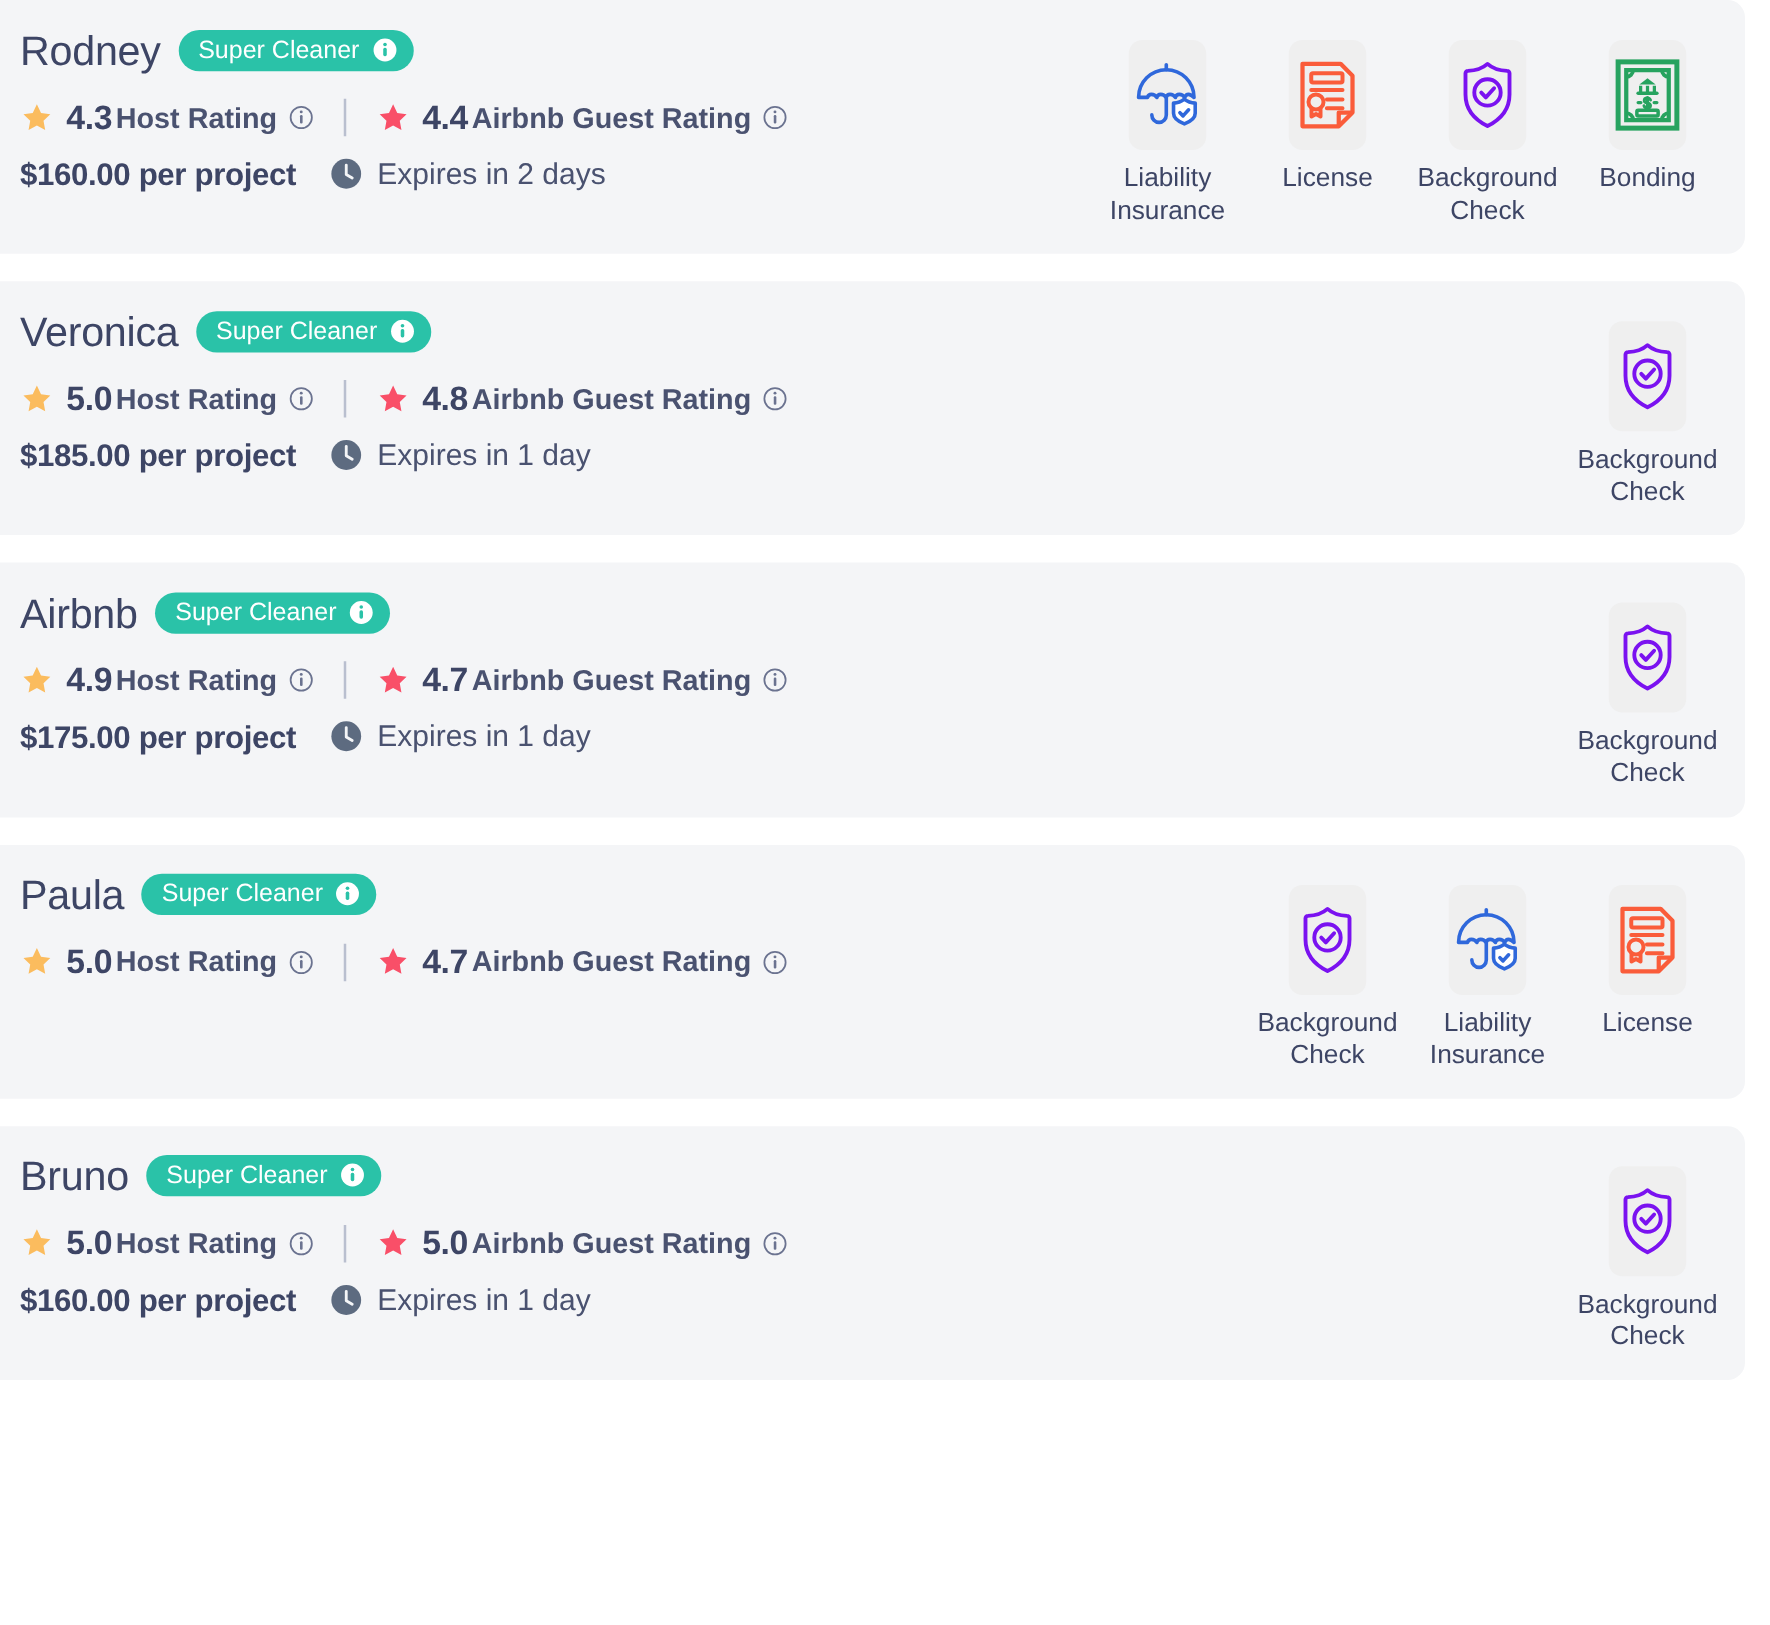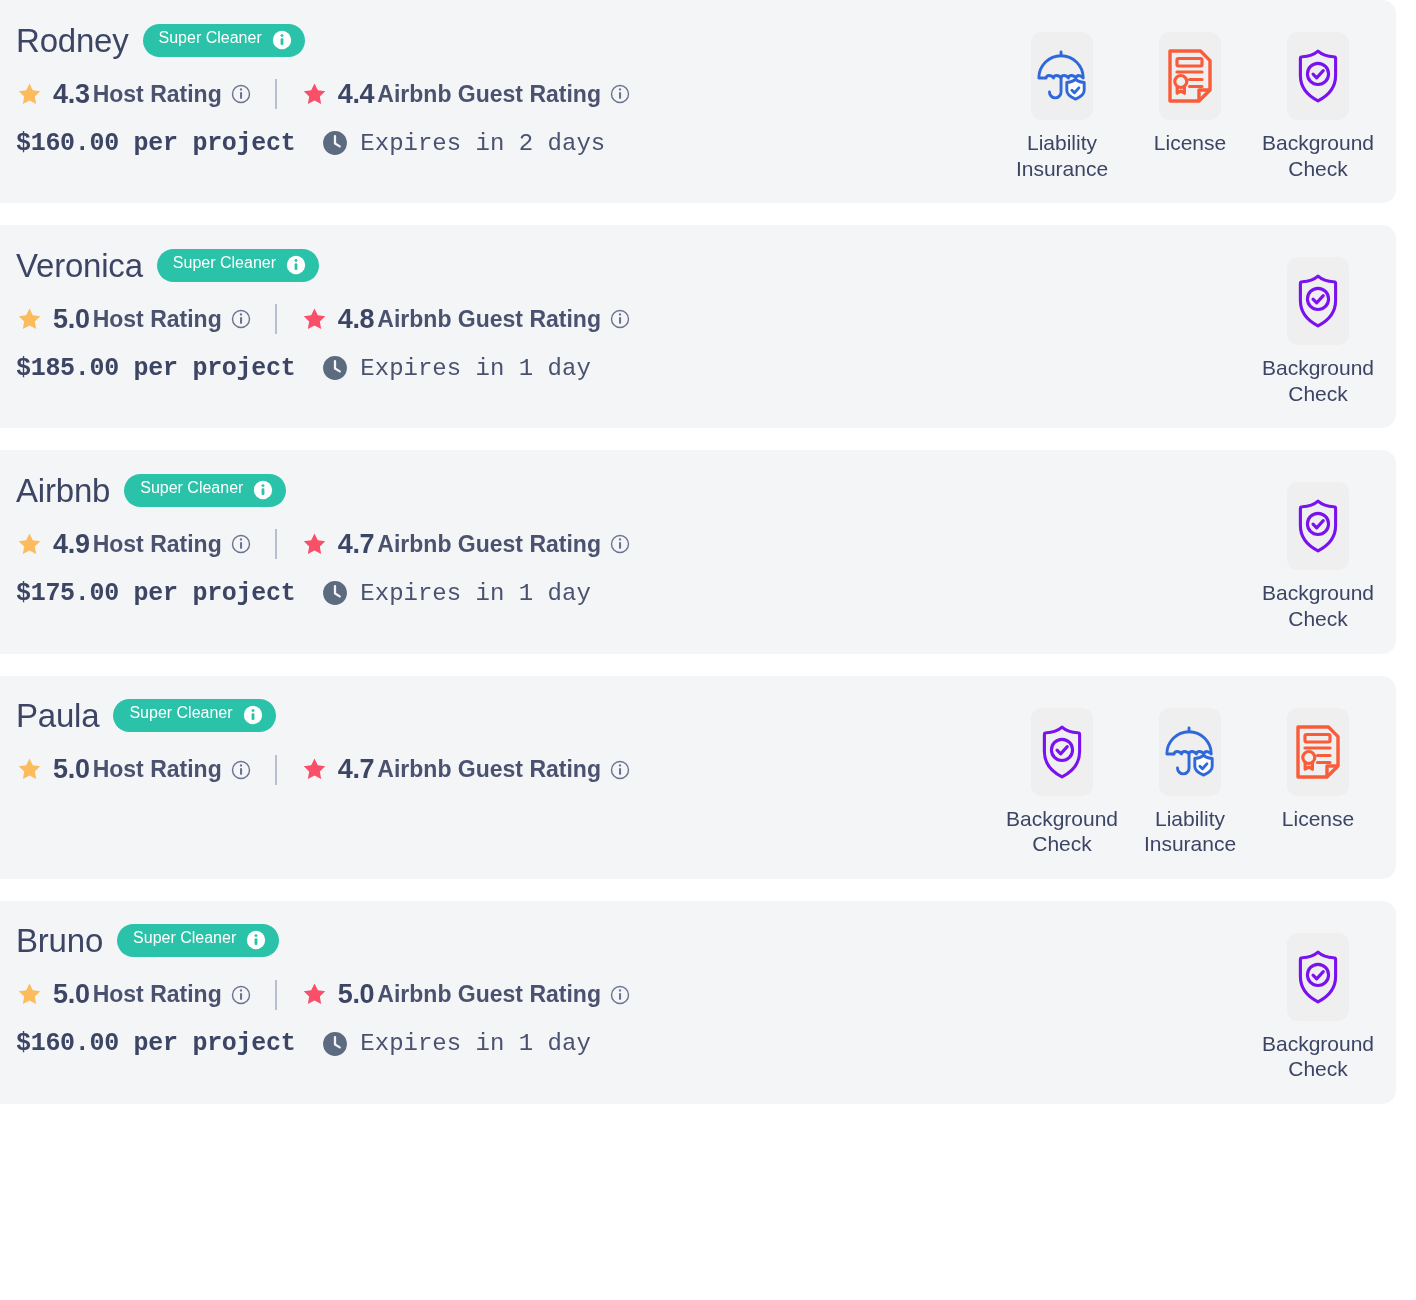--- a/index.html
+++ b/index.html
@@ -50,13 +50,13 @@
   }
   .super-badge {
     display: inline-flex;
-    align-items: flex-start;
+    align-items: flex-end;
     gap: 10px;
     background: #2ac2a8;
     color: #ffffff;
     border-radius: 999px;
     padding: 6px 13px 7px 16px;
-    font-size: 16px;
+    font-size: 20px;
     line-height: 1;
     white-space: nowrap;
   }

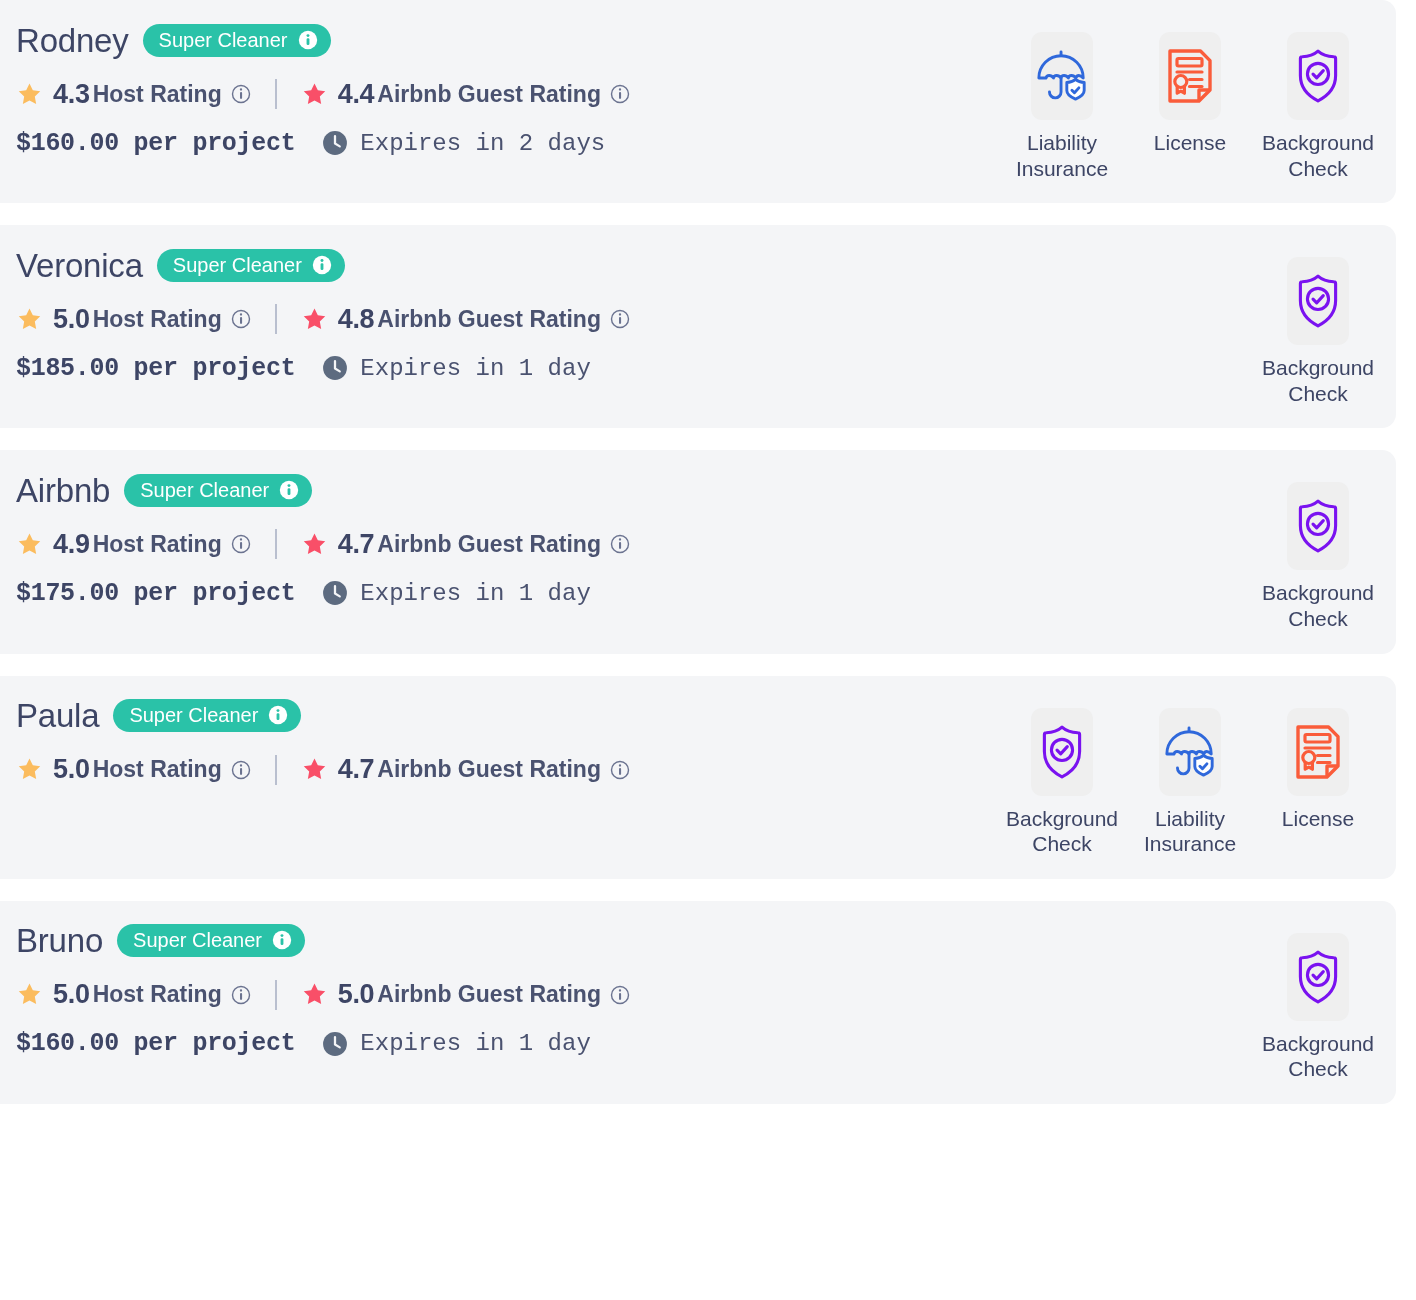--- a/index.html
+++ b/index.html
@@ -111,10 +111,8 @@
   
   .price-row {
     display: flex;
-    align-items: center;
     margin-top: 14px;
     height: 34px;
-    font-family: Liberation Mono, monospace;
   }
   .price {
     font-size: 25px;

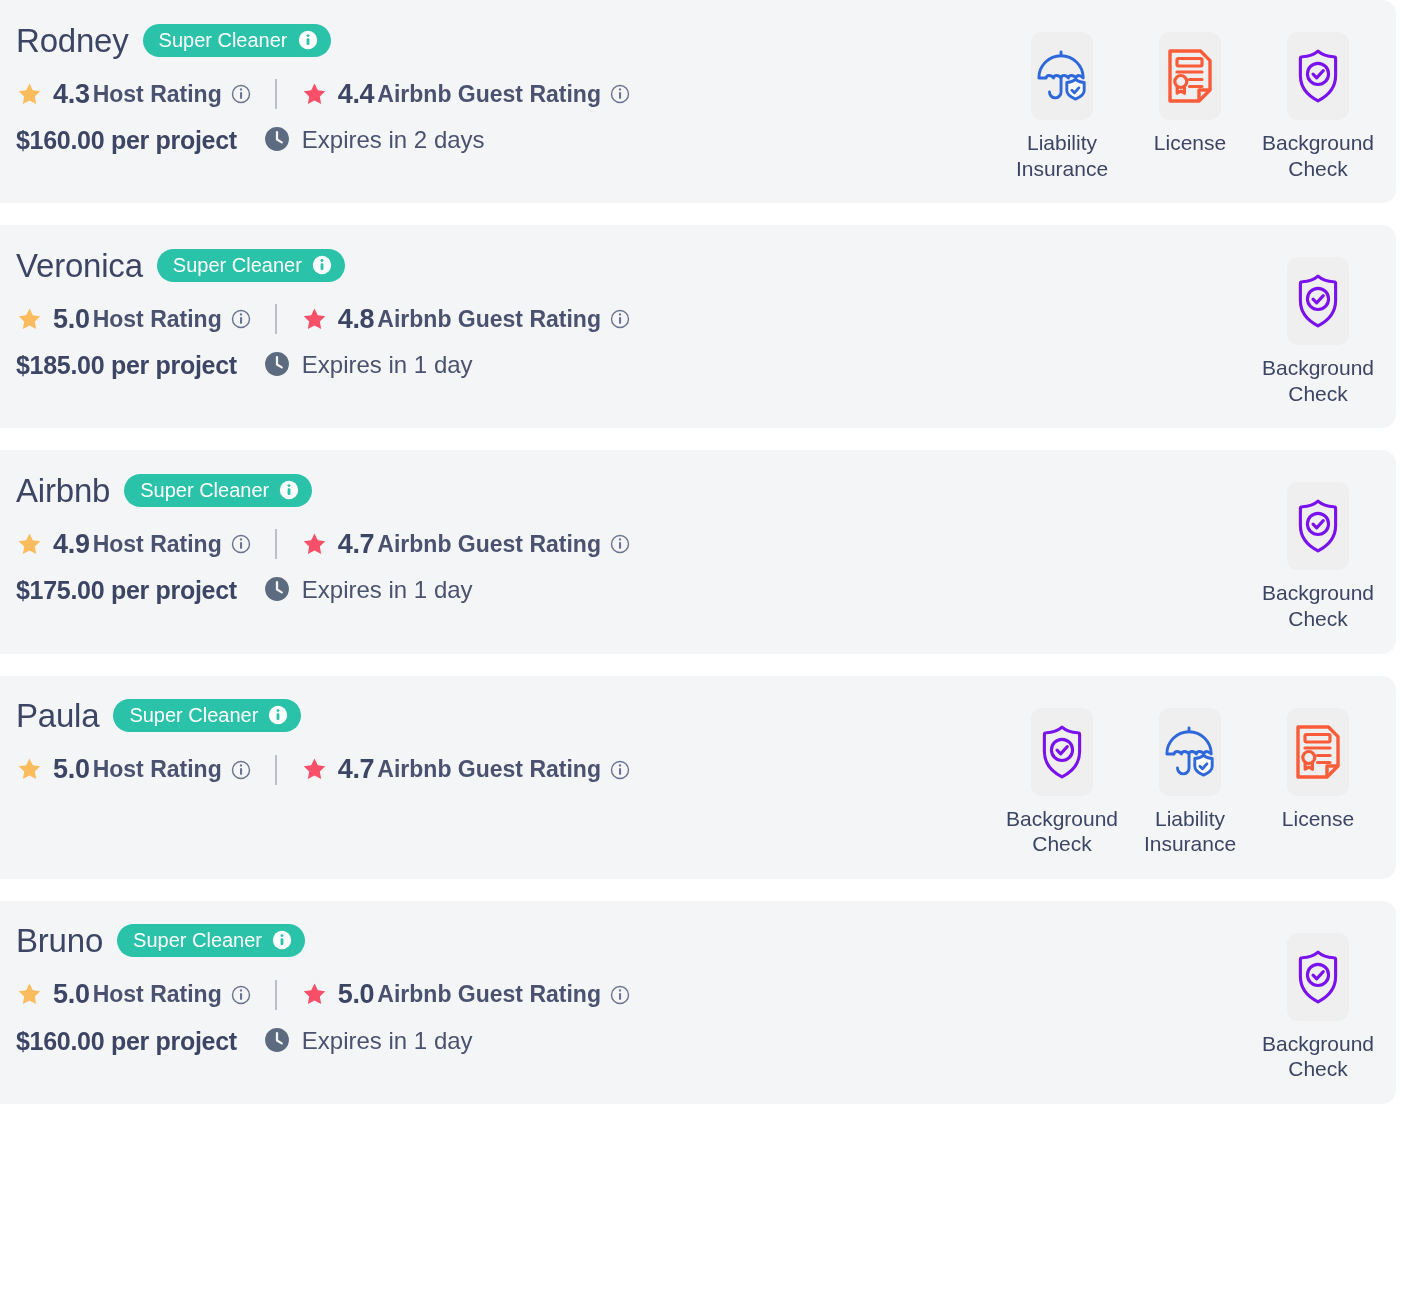--- a/index.html
+++ b/index.html
@@ -257,6 +257,23 @@
           <div class="cred-label">Background
 Check</div>
         </div>
+        <div class="credential">
+          <div class="cred-icon-box">
+            <svg viewBox="0 0 52 58" width="52" height="58">
+              <rect x="2.5" y="2.5" width="47" height="53" fill="none" stroke="#27a35f" stroke-width="4"></rect>
+              <path d="M9 9h34v40H9z" fill="none" stroke="#27a35f" stroke-width="3.4"></path>
+              <path d="M9 14.5c3 0 5.5-2.5 5.5-5.5M43 14.5c-3 0-5.5-2.5-5.5-5.5M9 43.5c3 0 5.5 2.5 5.5 5.5M43 43.5c-3 0-5.5 2.5-5.5 5.5" fill="none" stroke="#27a35f" stroke-width="3"></path>
+              <path d="M26 15.5l6.5 5H19.5z" fill="#27a35f"></path>
+              <path d="M20.5 21.5v5M26 21.5v5M31.5 21.5v5" stroke="#27a35f" stroke-width="2.6"></path>
+              <path d="M18.5 27.5h15" stroke="#27a35f" stroke-width="2.8" stroke-linecap="round"></path>
+              <path d="M26 31v8" stroke="#27a35f" stroke-width="2.4" stroke-linecap="round"></path>
+              <path d="M28.4 33c-.5-1.2-1.5-1.7-2.6-1.7-1.4 0-2.4.9-2.4 2s1 1.7 2.4 2c1.5.3 2.6.9 2.6 2.1s-1.1 2-2.6 2c-1.2 0-2.2-.6-2.6-1.8" fill="none" stroke="#27a35f" stroke-width="2.4" stroke-linecap="round"></path>
+              <path d="M18.5 35h2.2M31.3 35h2.2" stroke="#27a35f" stroke-width="2.6" stroke-linecap="round"></path>
+              <rect x="17.5" y="41.2" width="17" height="4.6" rx="1" fill="none" stroke="#27a35f" stroke-width="2.8"></rect>
+            </svg>
+          </div>
+          <div class="cred-label">Bonding</div>
+        </div>
       </div>
     </div>
     <div class="card">

